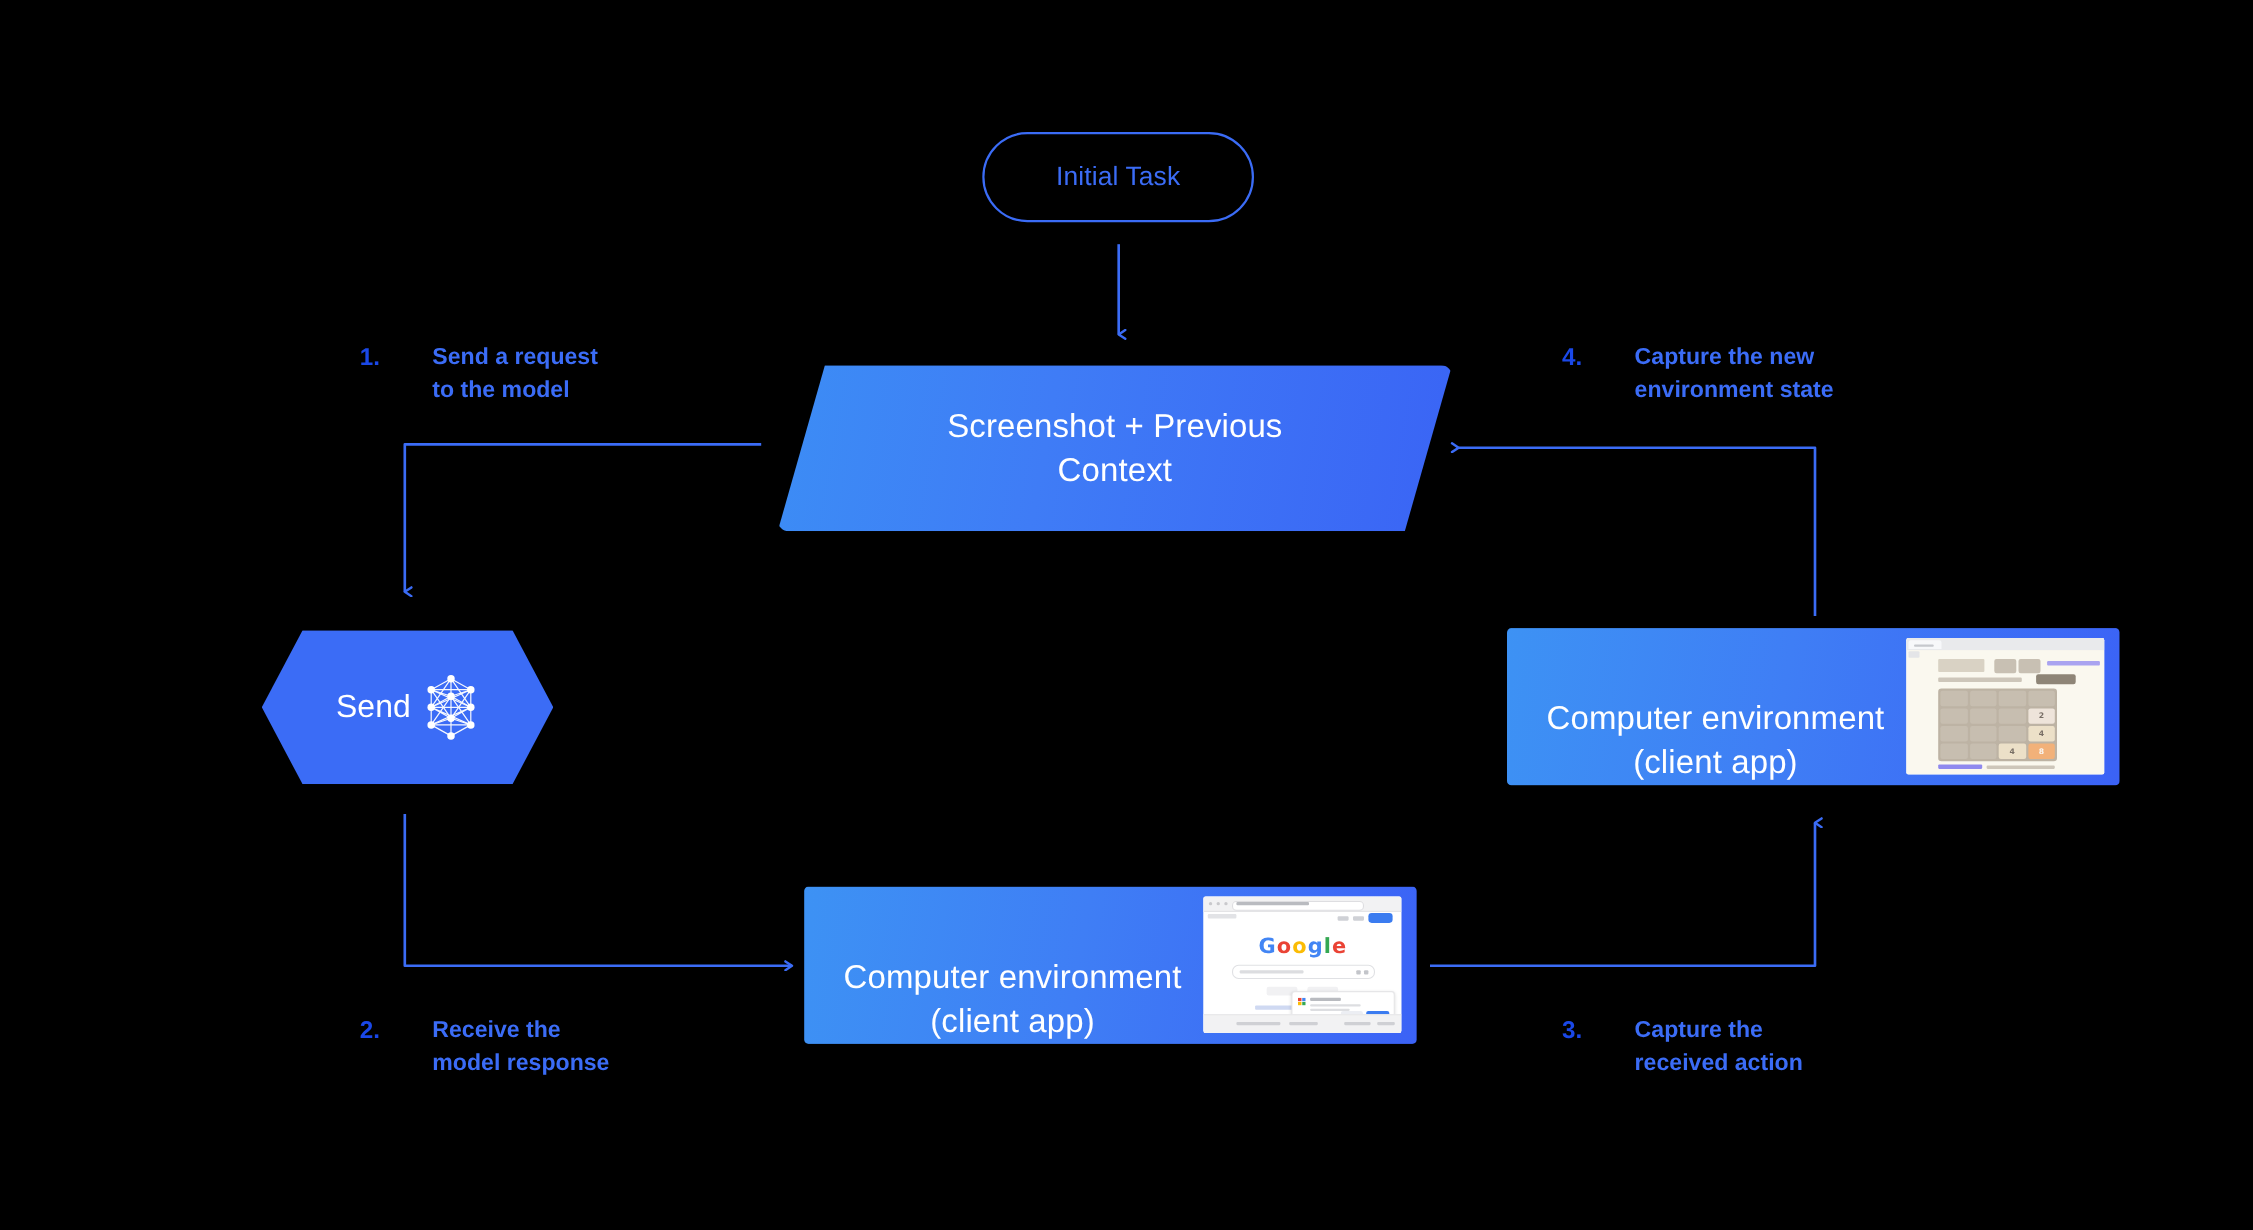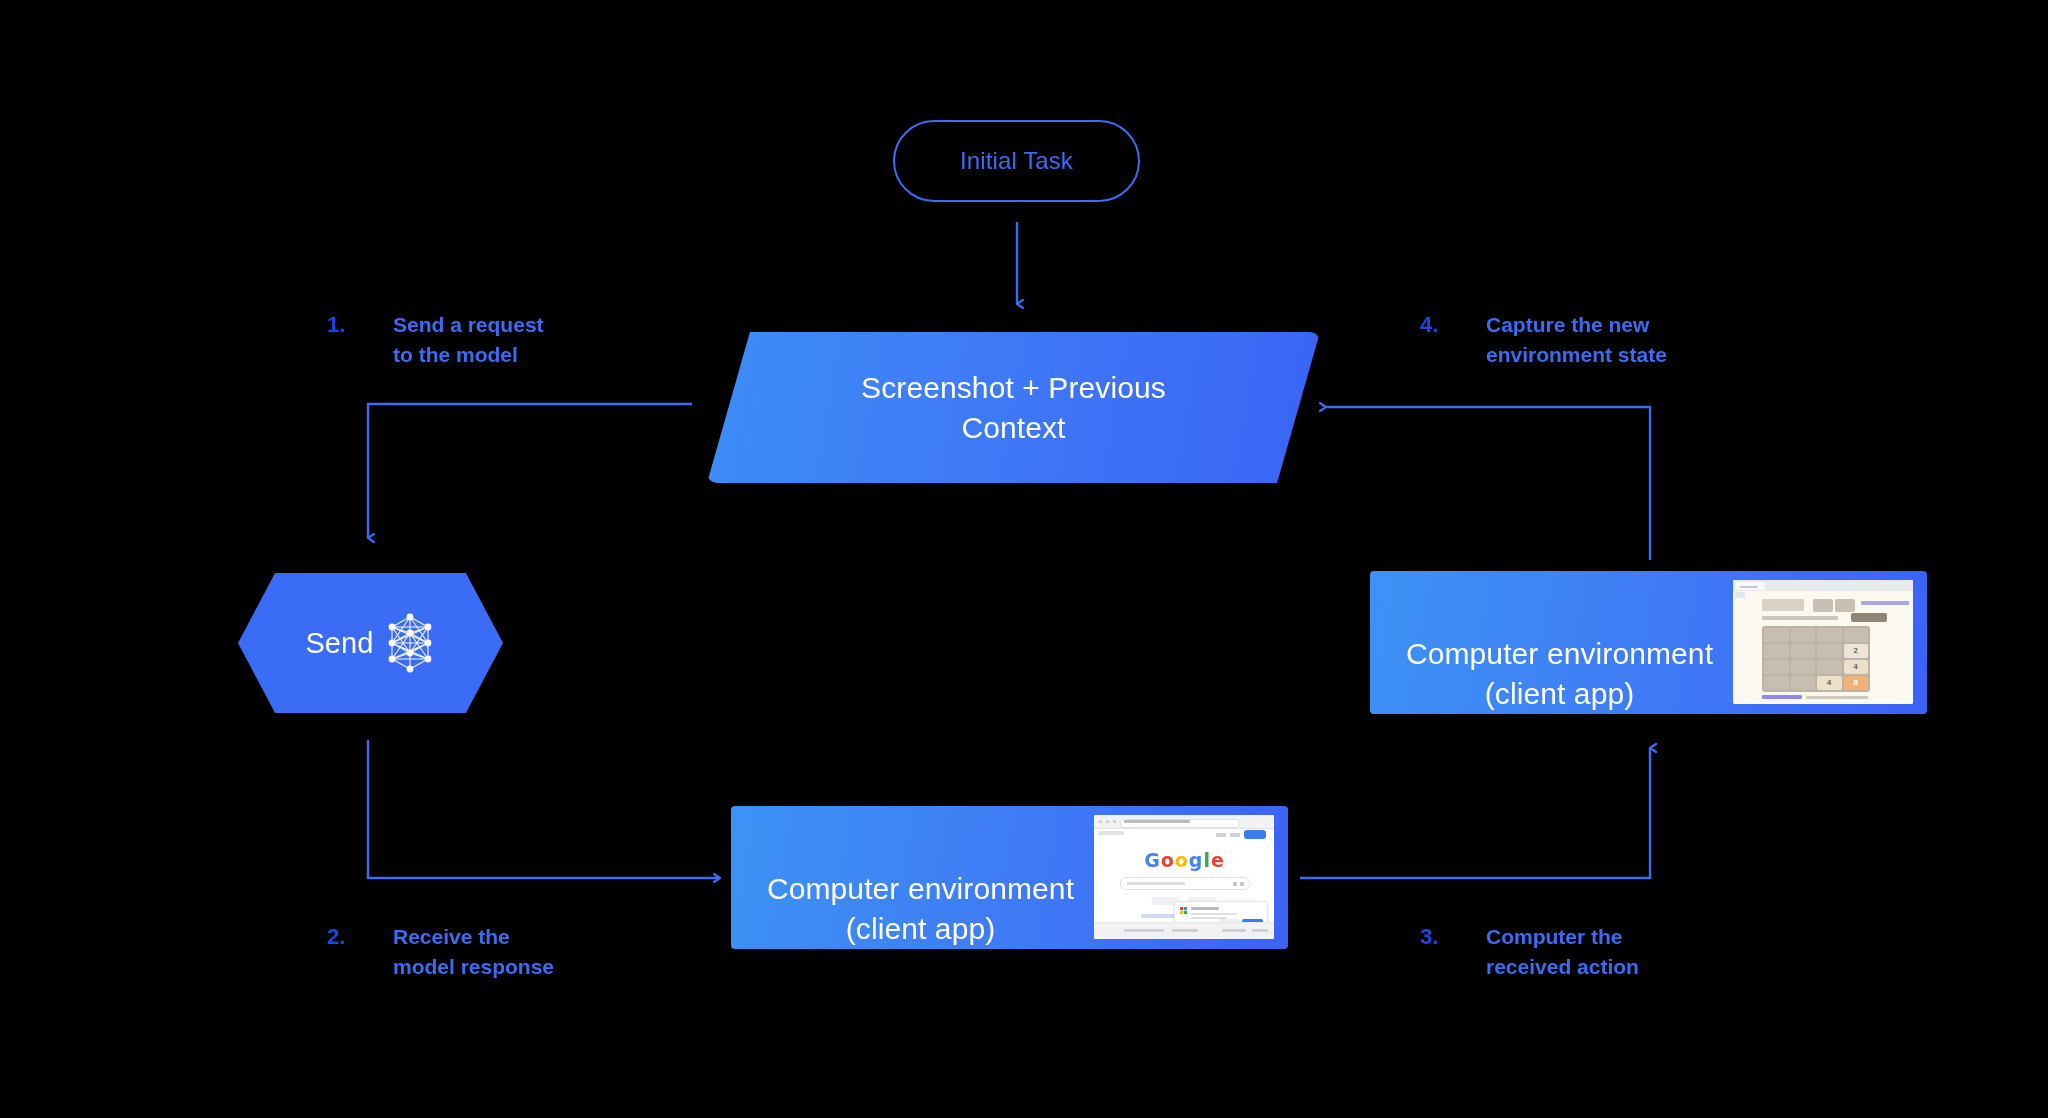--- a/index.html
+++ b/index.html
@@ -465,7 +465,7 @@
   </div>
   <div class="step" id="step3">
     <span class="step-num">3.</span>
-    <span class="step-text">Computer the
+    <span class="step-text">Capture the
 received action</span>
   </div>
 

